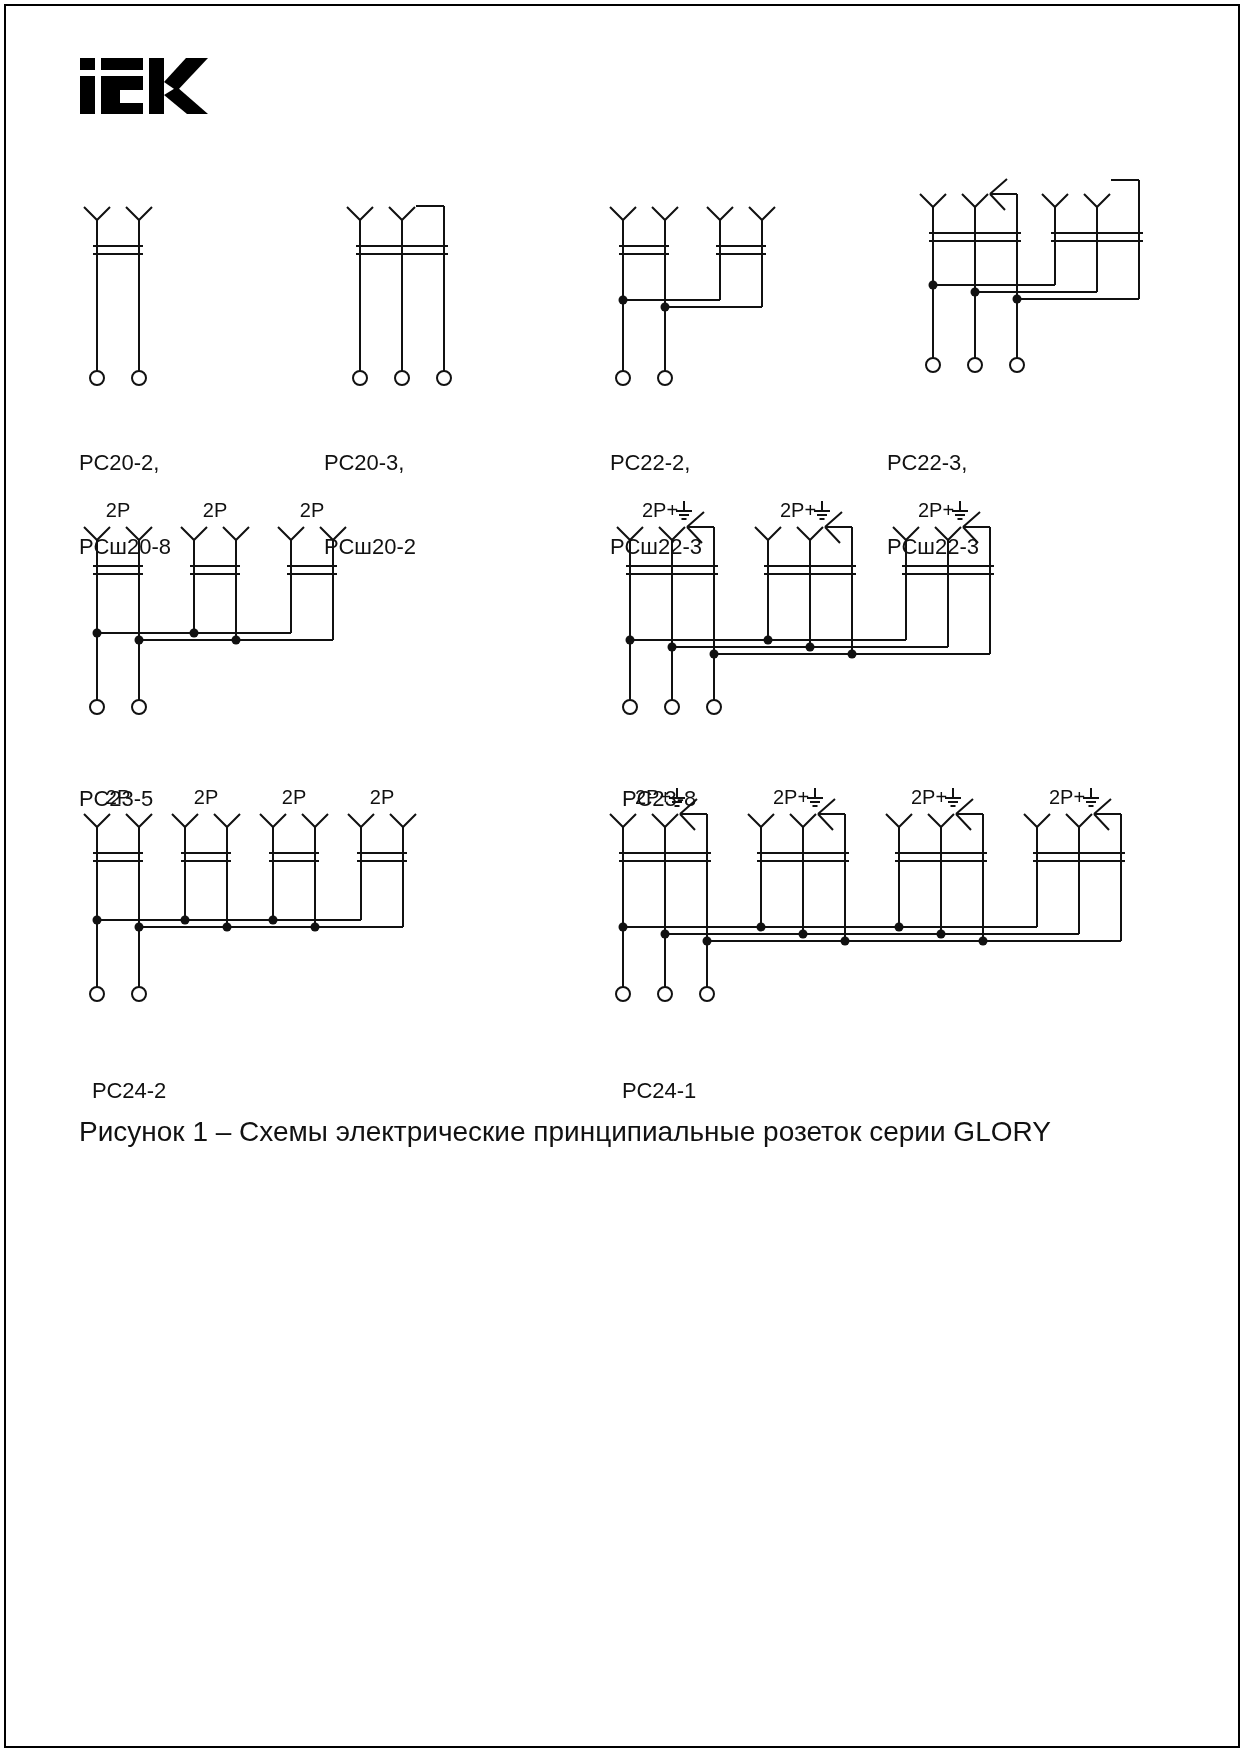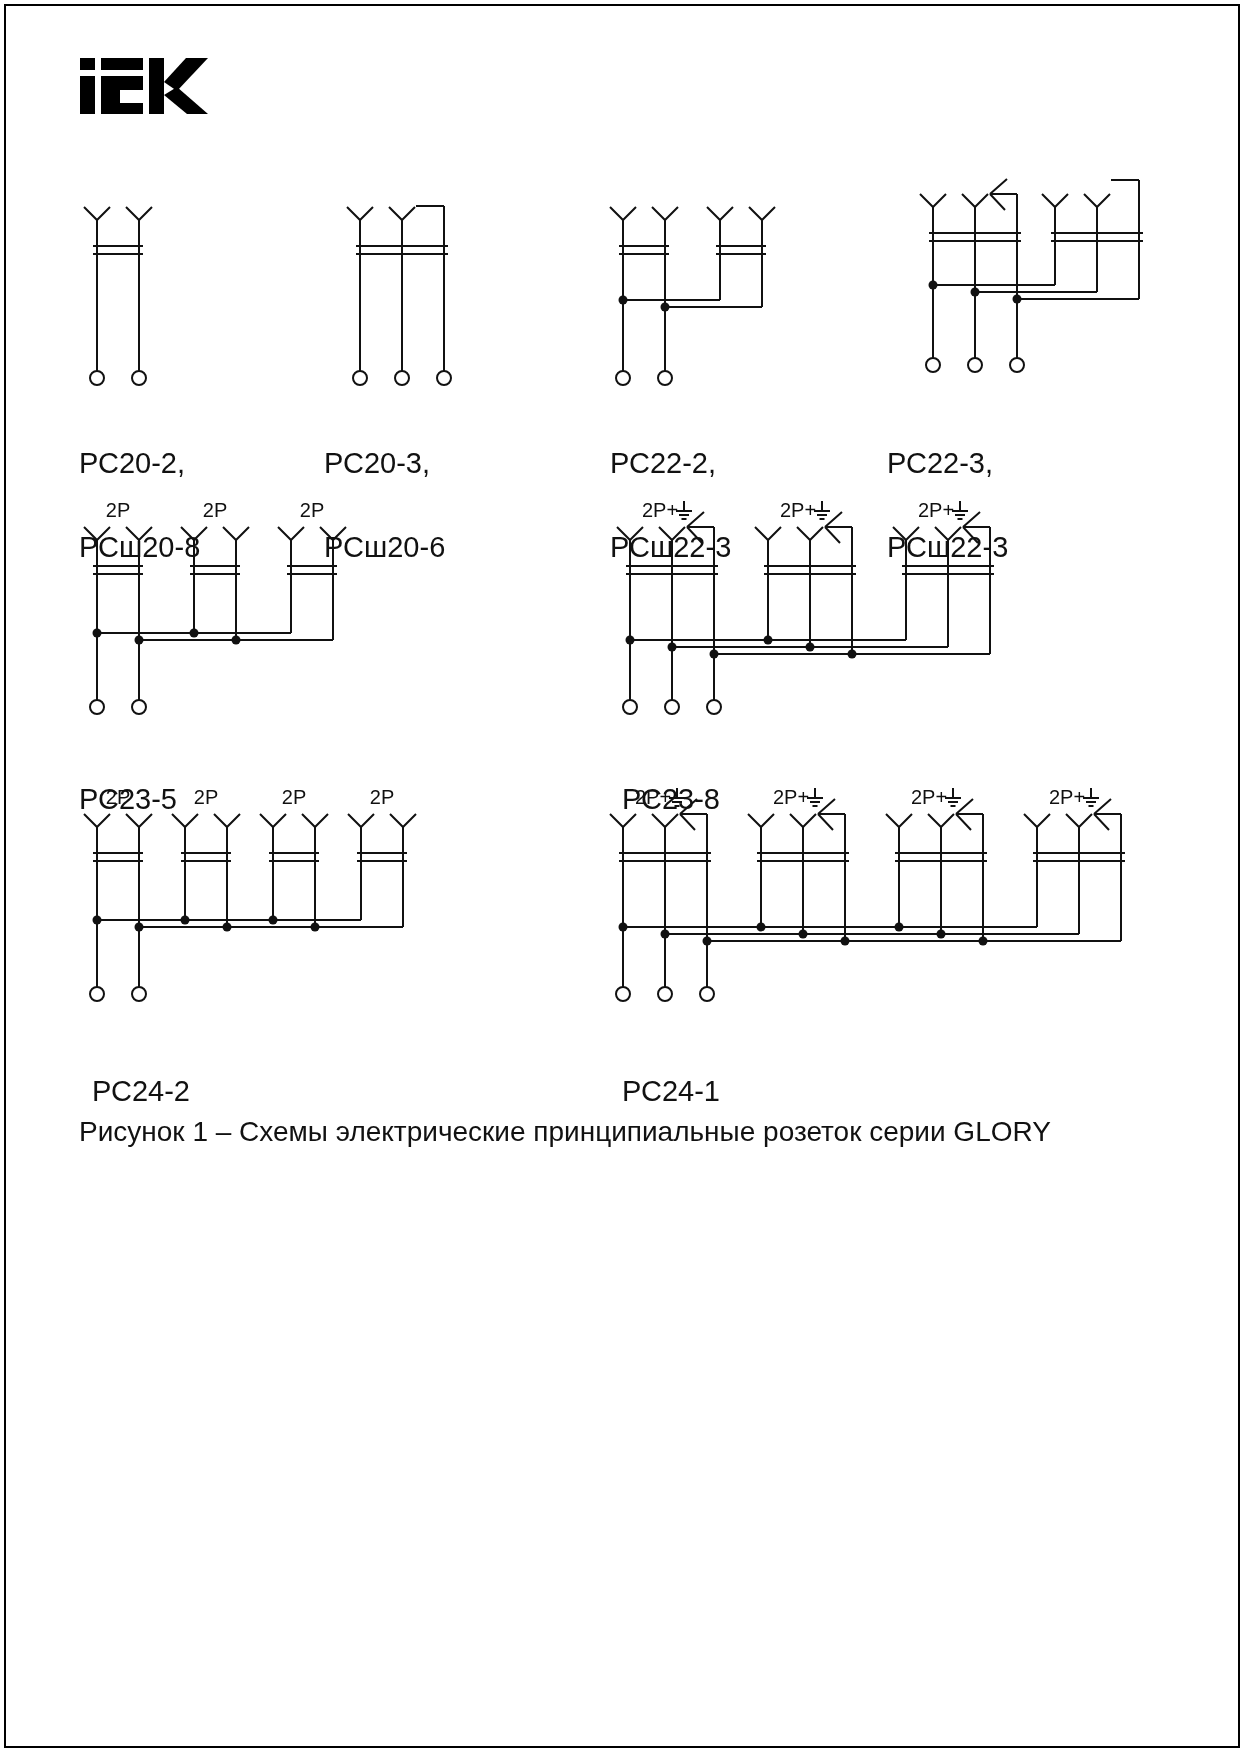--- a/index.html
+++ b/index.html
@@ -10,7 +10,7 @@
   .page-border{position:absolute;inset:4px;border:2px solid #000;pointer-events:none}
   .logo{position:absolute;left:80px;top:58px}
   #diagram-svg{position:absolute;left:0;top:0}
-  .slabel{position:absolute;font-size:29px;line-height:28px;white-space:pre}
+  .slabel{position:absolute;font-size:22px;line-height:28px;white-space:pre}
   .caption{position:absolute;left:79px;top:1116px;font-size:28px;white-space:pre}
   .glabel{font-family:"Liberation Sans",sans-serif;font-size:20px}
 </style>

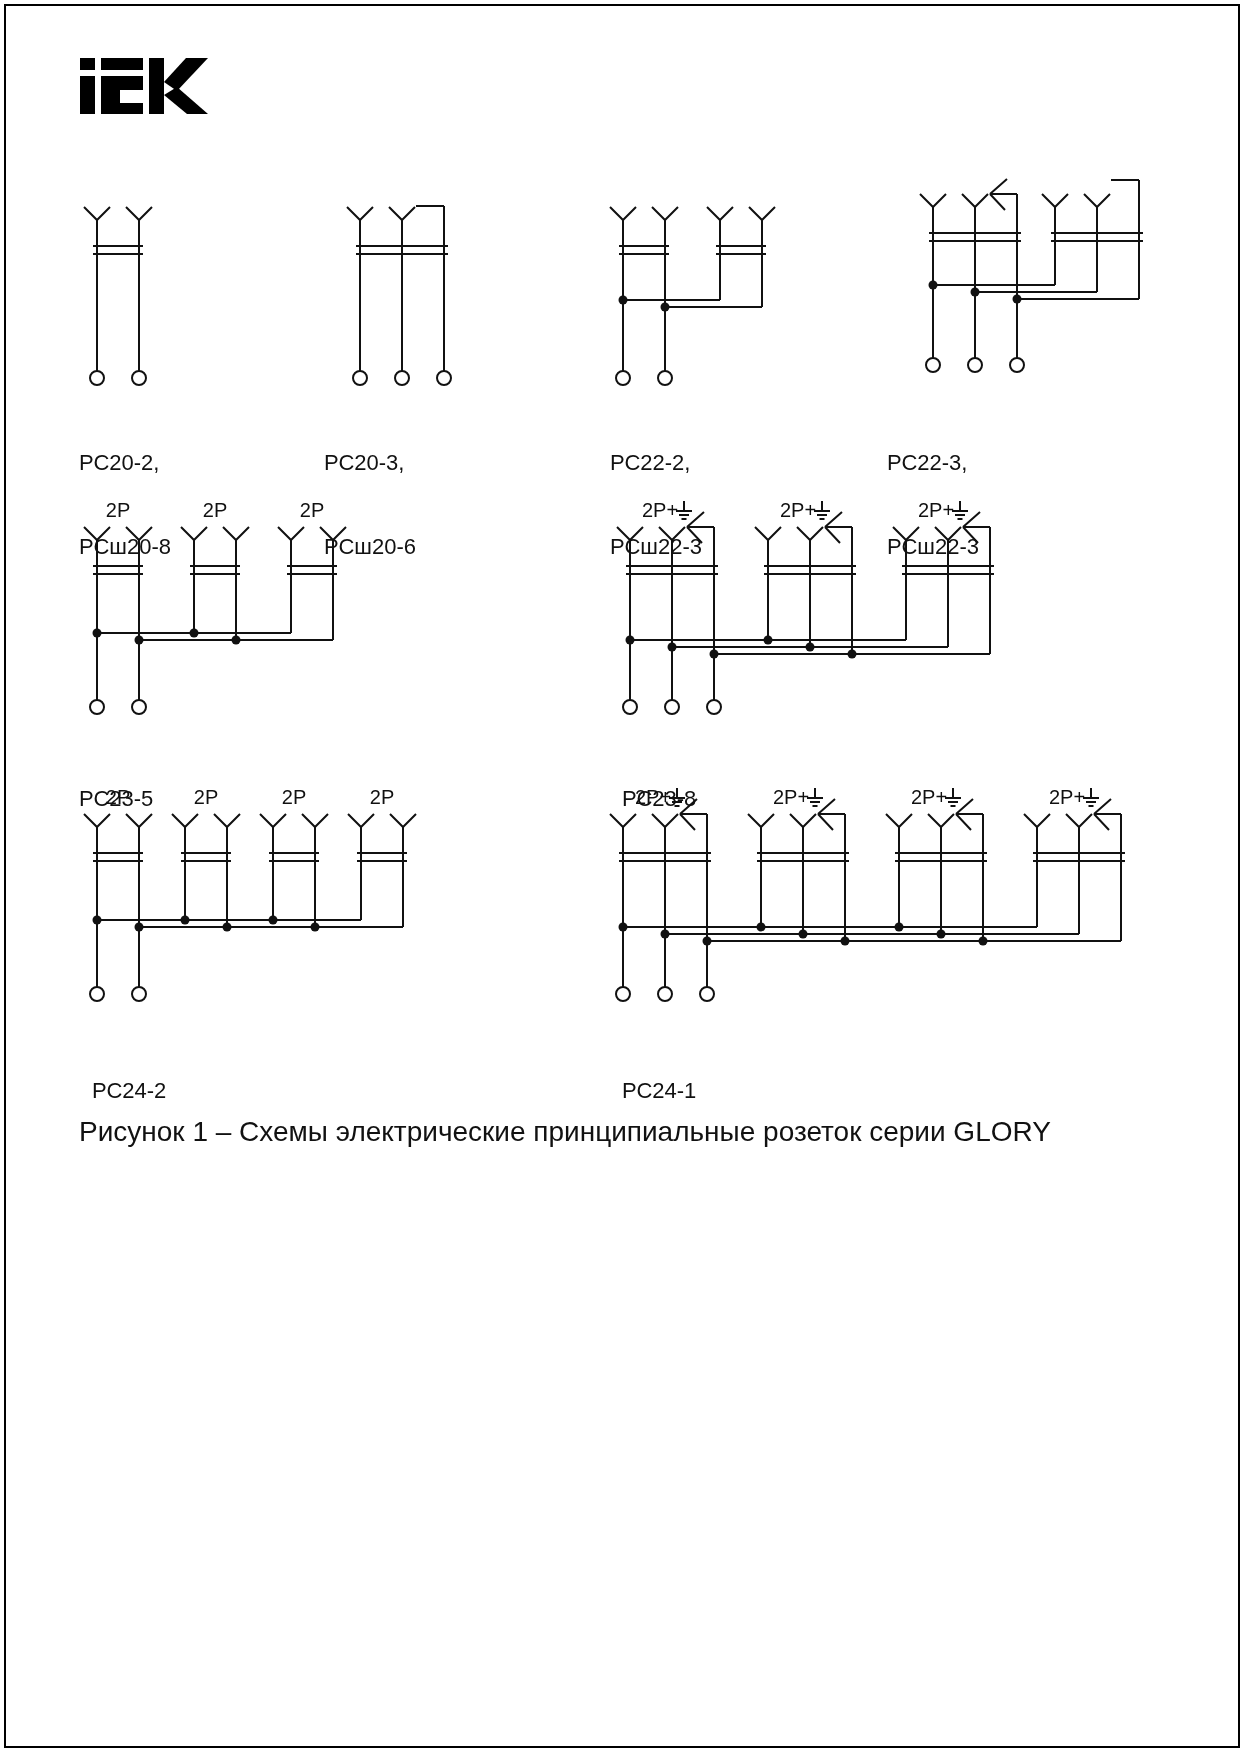--- a/index.html
+++ b/index.html
@@ -128,7 +128,7 @@
 </div>
 <div class="slabel" style="left:324px;top:393px">
   <div>РС20-3,</div>
-  <div>РСш20-6</div>
+  <div>РСш20-2</div>
 </div>
 <div class="slabel" style="left:610px;top:393px">
   <div>РС22-2,</div>

